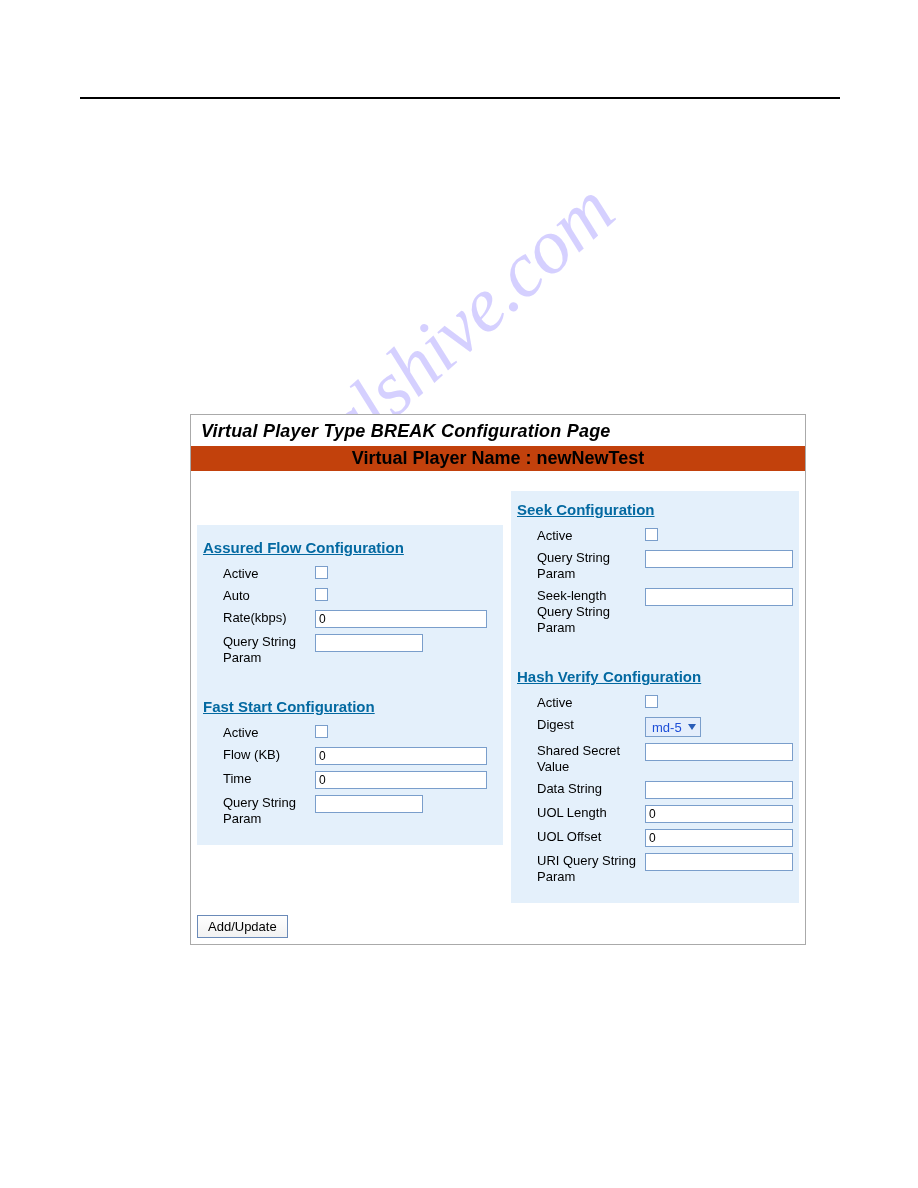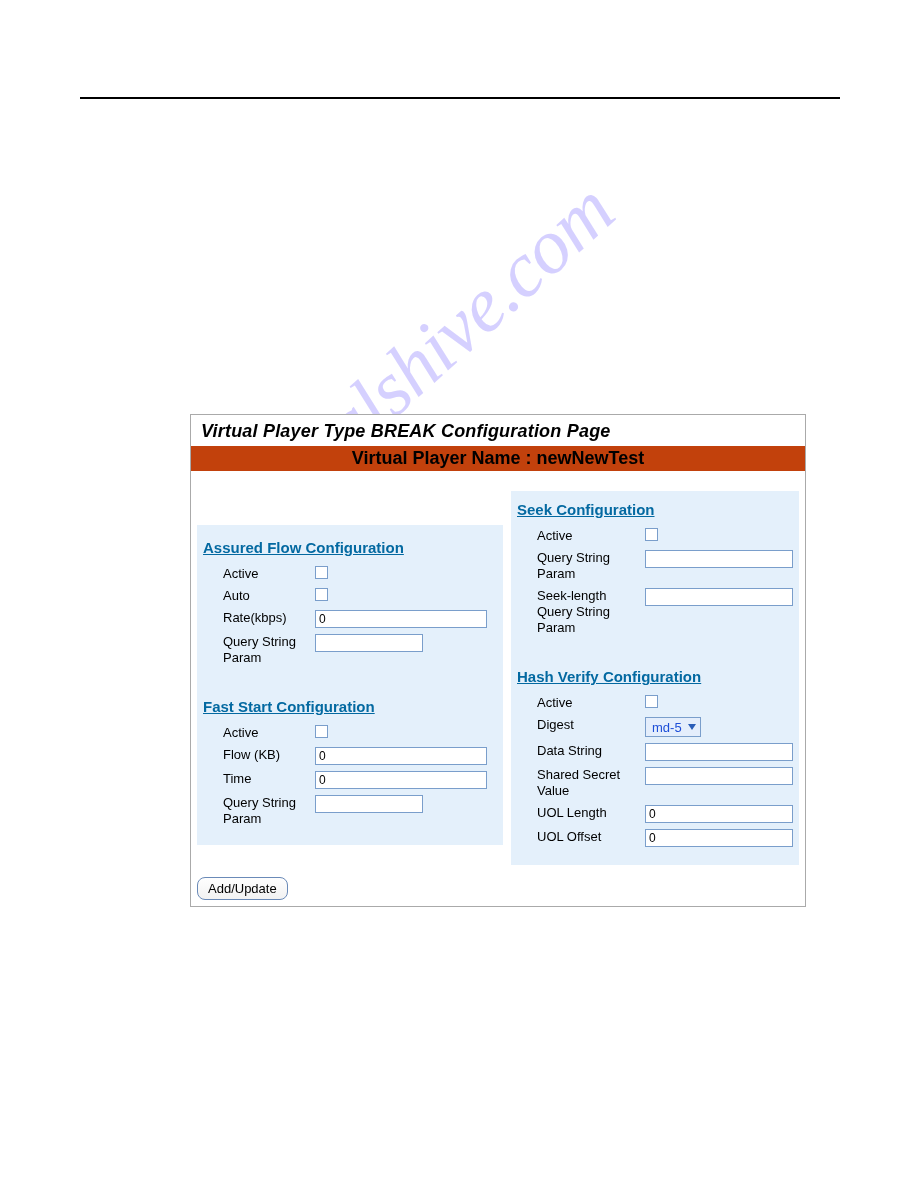--- a/index.html
+++ b/index.html
@@ -107,11 +107,11 @@
           </span>
         </div>
         <div class="row">
-          <div class="lab">Data String</div>
+          <div class="lab">Shared Secret Value</div>
           <input type="text" class="w-r" value="" style="">
         </div>
         <div class="row">
-          <div class="lab">Shared Secret Value</div>
+          <div class="lab">Data String</div>
           <input type="text" class="w-r" value="" style="">
         </div>
         <div class="row">

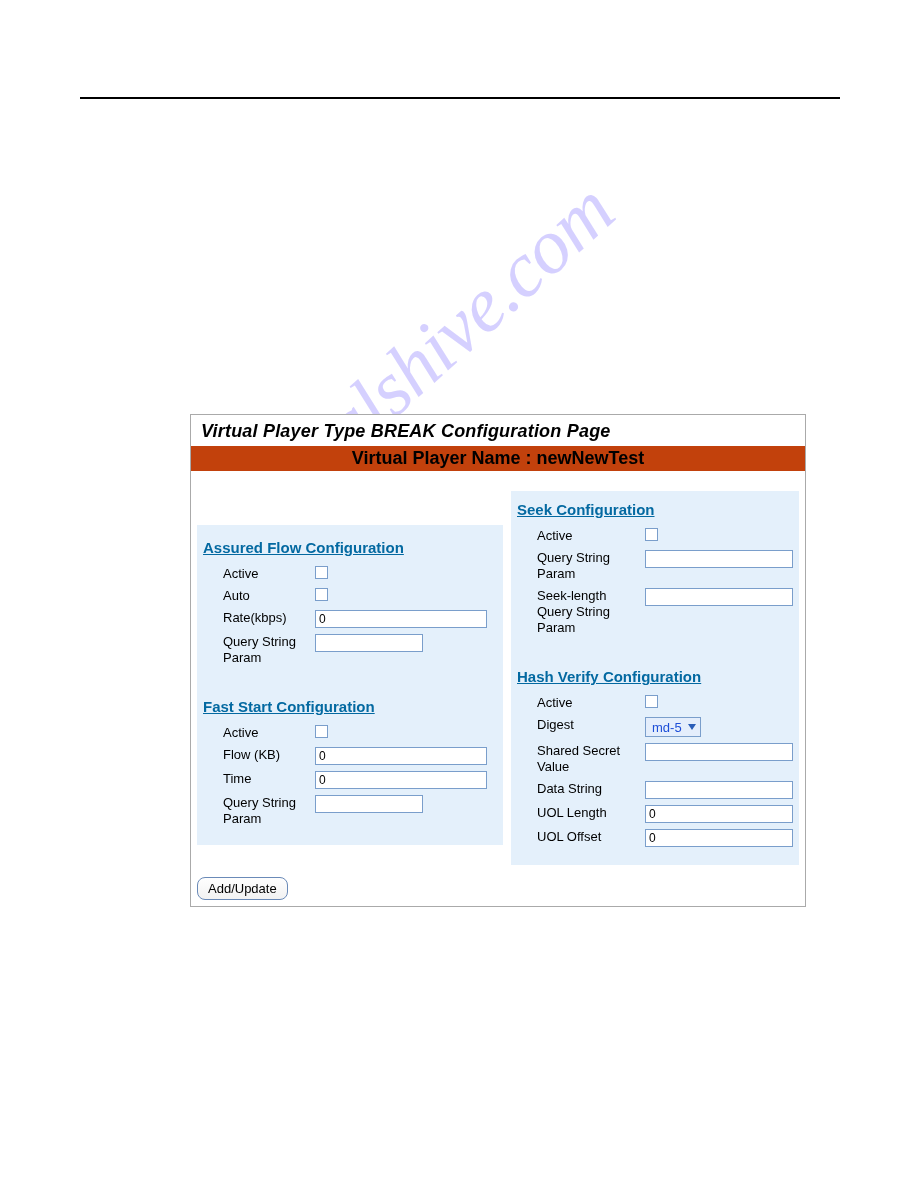--- a/index.html
+++ b/index.html
@@ -122,6 +122,10 @@
           <div class="lab">UOL Offset</div>
           <input type="text" class="w-r" value="0" style="">
         </div>
+        <div class="row">
+          <div class="lab">URI Query String Param</div>
+          <input type="text" class="w-r" value="" style="">
+        </div>
       </div>
     </div>
 

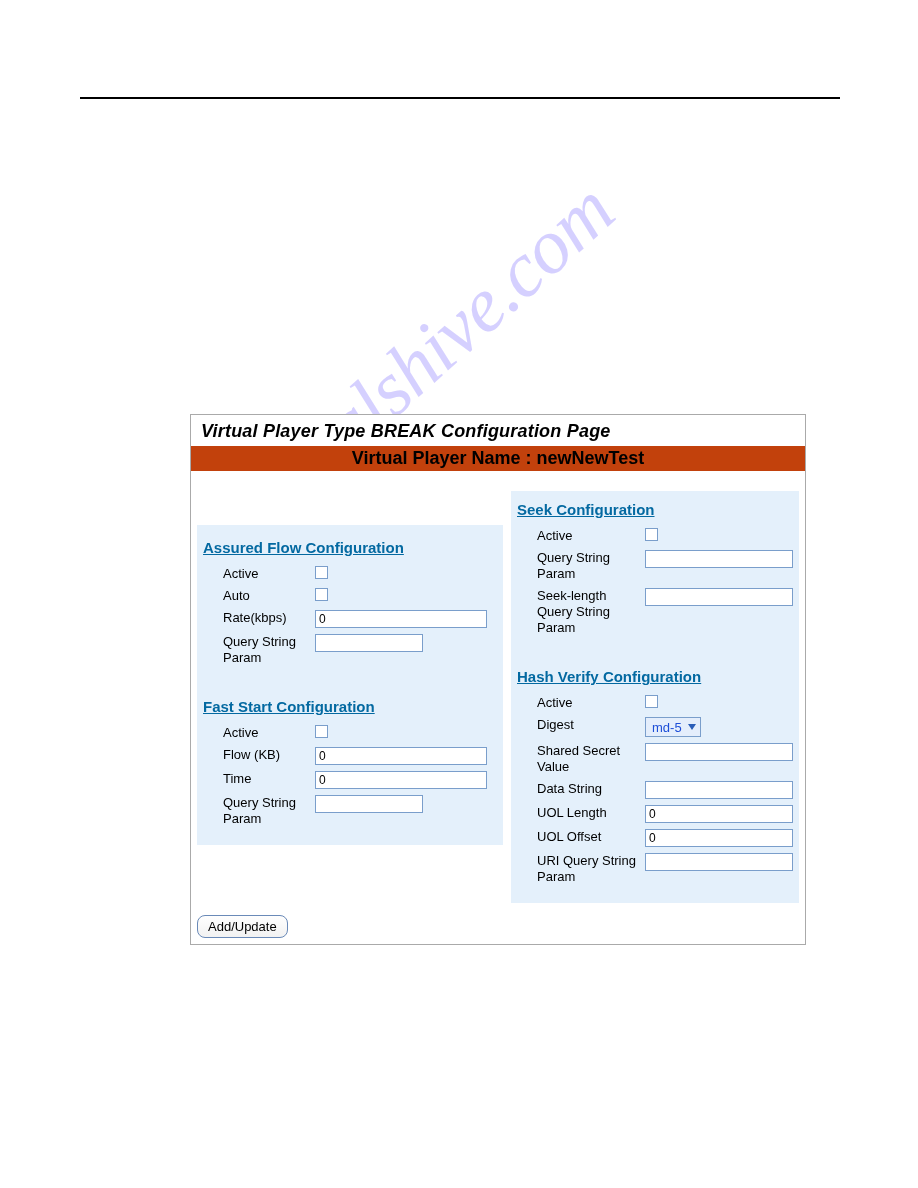--- a/index.html
+++ b/index.html
@@ -25,7 +25,7 @@
   .cb{width:13px;height:13px;border:1px solid #7a9ecb;background:#fff;display:inline-block;box-sizing:border-box}
   .sel{border:1px solid #7a9ecb;background:#e4eefc;color:#1d4ed8;font-size:13px;height:20px;display:inline-flex;align-items:center;padding:0 4px 0 6px;box-sizing:border-box}
   .sel .arr{margin-left:6px;display:inline-block;width:0;height:0;border-left:4px solid transparent;border-right:4px solid transparent;border-top:6px solid #2a5db8}
-  .btn{border:1px solid #6a8ab8;border-radius:8px;background:linear-gradient(#fefefe,#f2f2f2);font-size:13px;padding:3px 10px;margin:6px;cursor:default}
+  .btn{border:1px solid #6a8ab8;border-radius:0;background:linear-gradient(#fefefe,#f2f2f2);font-size:13px;padding:3px 10px;margin:6px;cursor:default}
   .wm{position:absolute;left:140px;top:330px;font-size:78px;color:#8a7cff;opacity:.35;transform:rotate(-42deg);font-family:'Times New Roman',serif;font-style:italic;pointer-events:none;letter-spacing:-1px}
 </style>
 </head>

